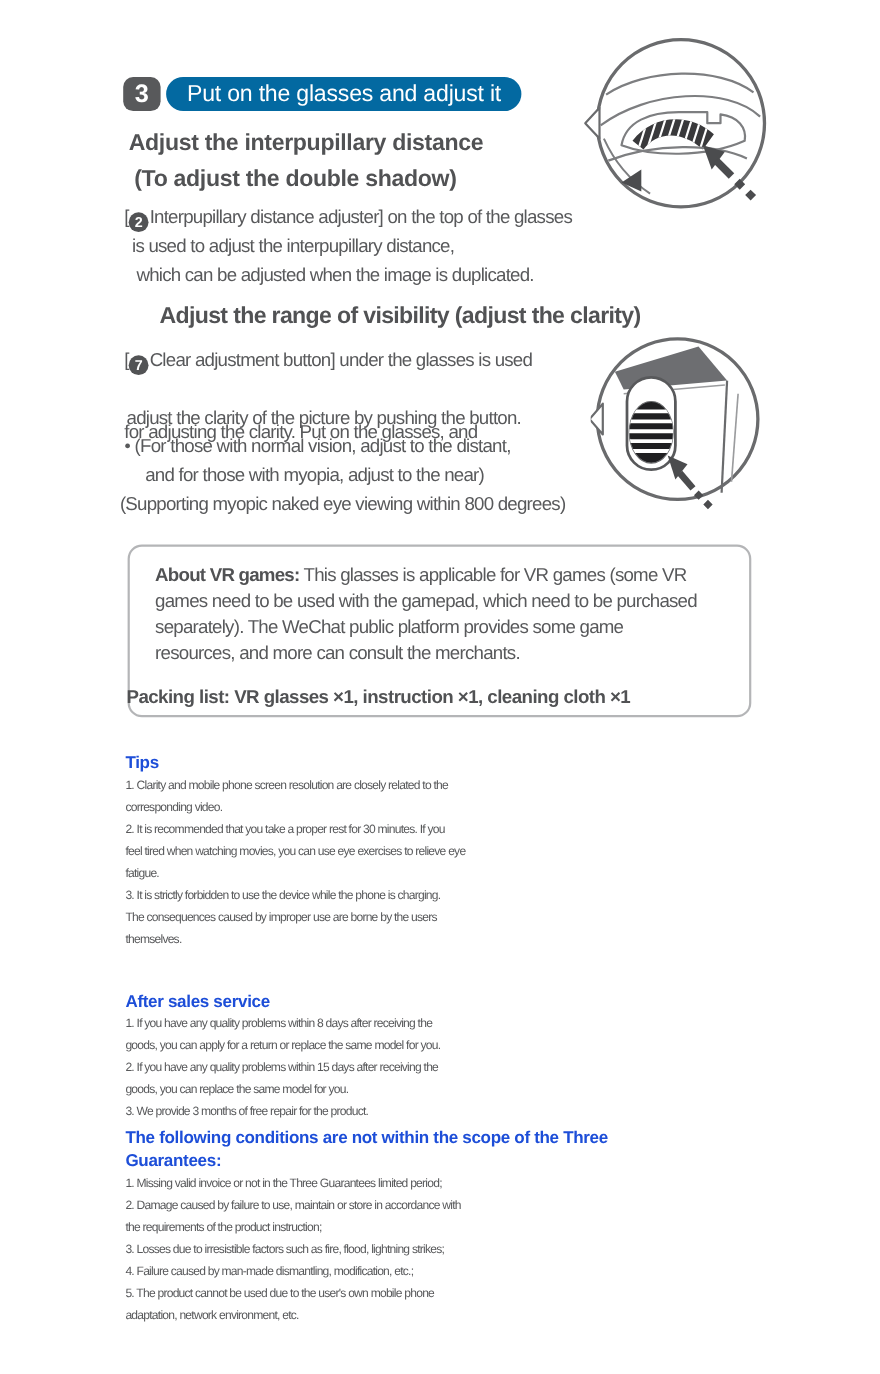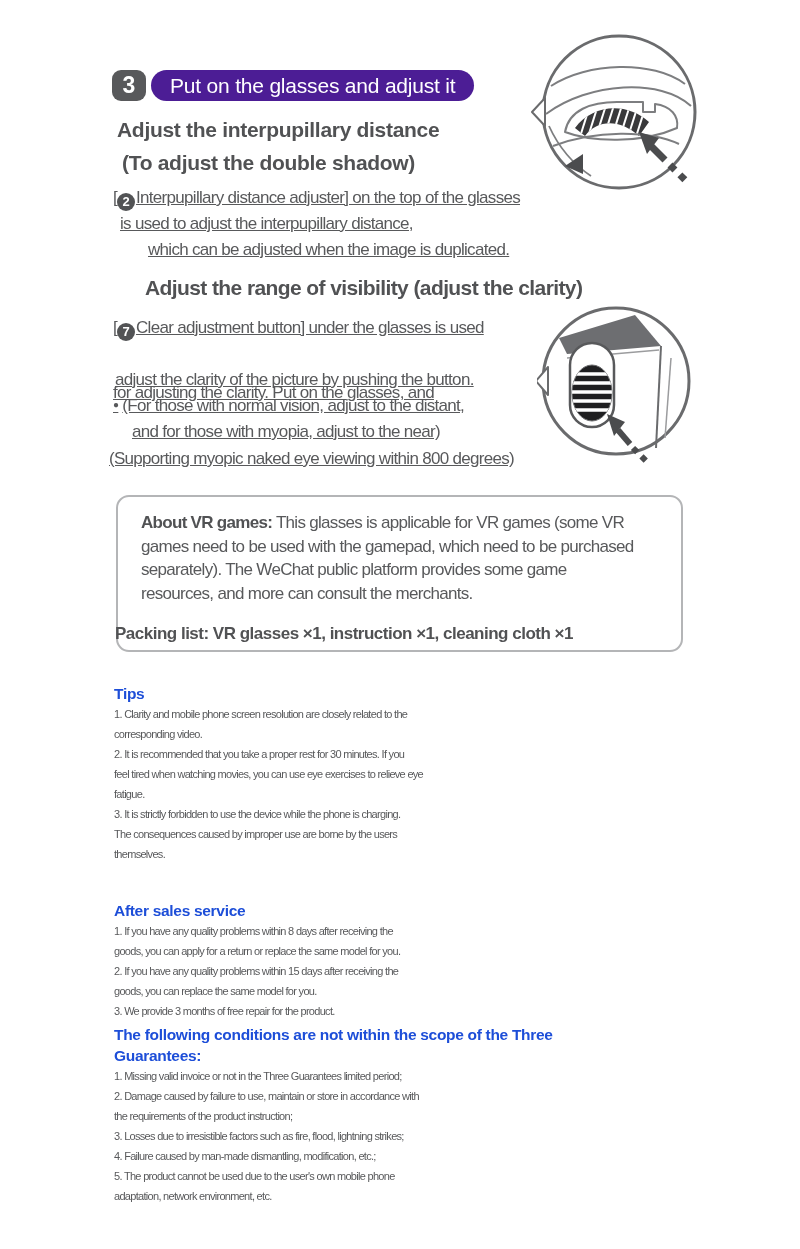--- a/index.html
+++ b/index.html
@@ -11,7 +11,7 @@
   .step-badge{width:34px;height:31px;background:#58595b;color:#fff;border-radius:9px;
               display:flex;align-items:center;justify-content:center;
               font-size:23px;font-weight:bold;}
-  .step-pill{height:31px;background:#4c1d95;color:#fff;border-radius:17px;display:flex;
+  .step-pill{height:31px;background:#0369a1;color:#fff;border-radius:17px;display:flex;
              align-items:center;padding:0 19px;font-size:21px;letter-spacing:-0.2px;white-space:nowrap;}
 
   

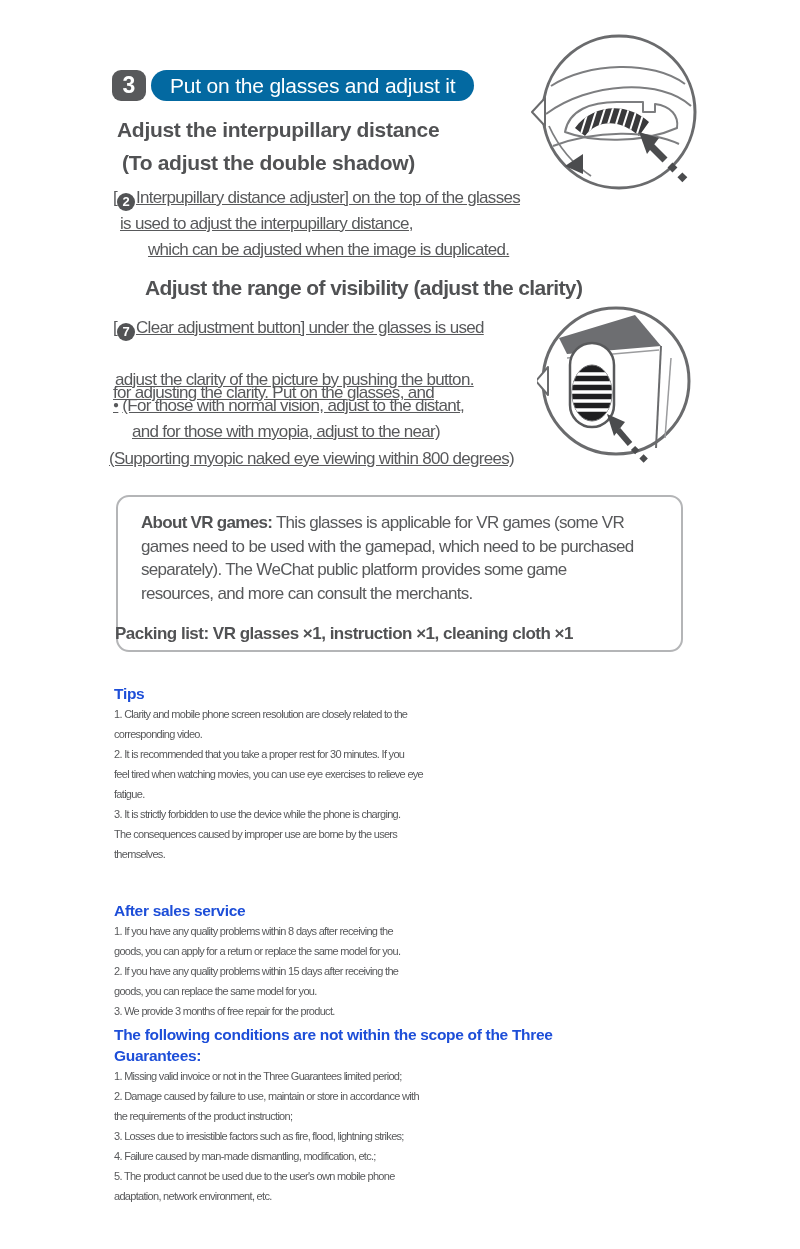--- a/index.html
+++ b/index.html
@@ -20,7 +20,7 @@
   .h2{letter-spacing:-0.6px;margin-left:28px;}
 
   
-  .bline{position:absolute;font-size:17px;letter-spacing:-0.7px;white-space:nowrap;color:#58595b;text-decoration:underline;}
+  .bline{position:absolute;font-size:17px;letter-spacing:-0.7px;white-space:nowrap;color:#58595b;}
   .numcircle{display:inline-flex;width:18px;height:18px;border-radius:50%;background:#525355;
              color:#fff;font-size:13px;font-weight:bold;align-items:center;justify-content:center;
              vertical-align:-3px;margin:0 1px 0 0;letter-spacing:0;}

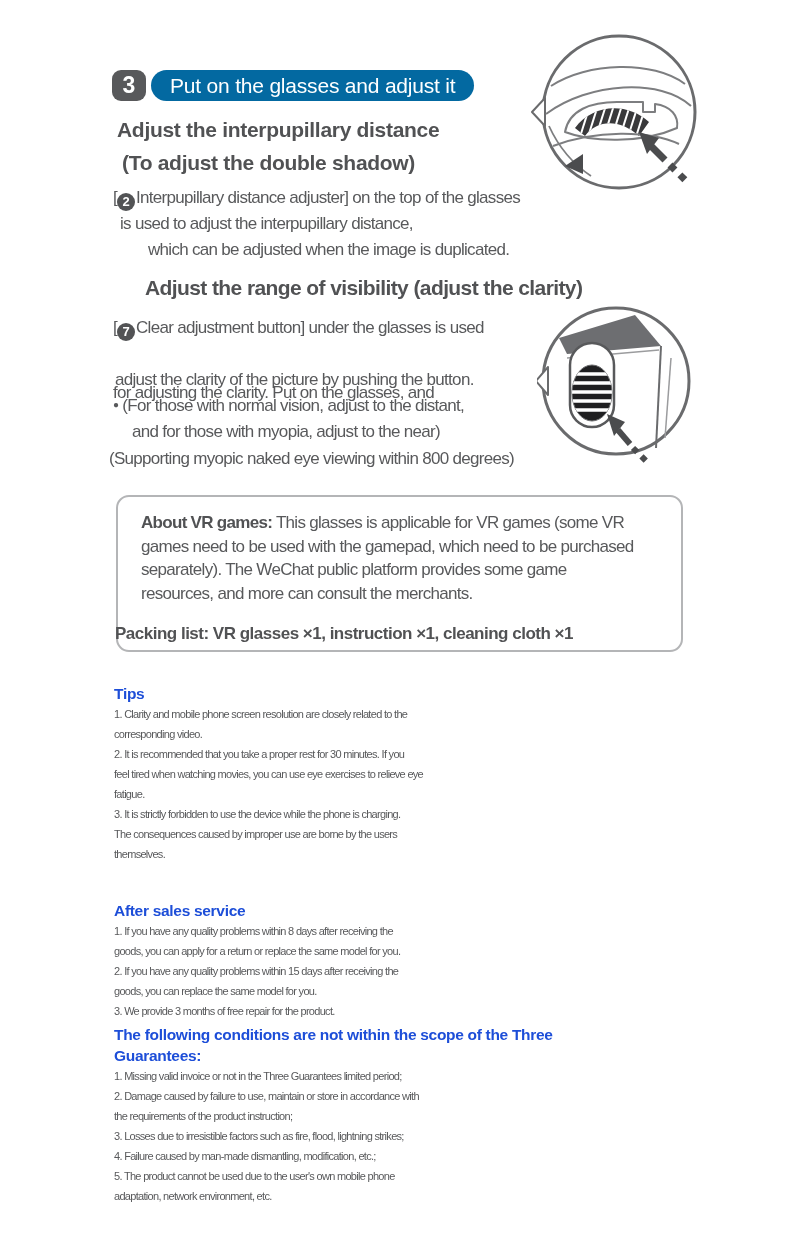--- a/index.html
+++ b/index.html
@@ -91,7 +91,7 @@
 
   <div class="bline" style="left:113px;top:188px;"><span>[</span><span class="numcircle">2</span><span>Interpupillary distance adjuster] on the top of the glasses</span></div>
   <div class="bline" style="left:120px;top:214px;">is used to adjust the interpupillary distance,</div>
-  <div class="bline" style="left:124px;top:240px;margin-left:24px;">which can be adjusted when the image is duplicated.</div>
+  <div class="bline" style="left:124px;top:240px;">which can be adjusted when the image is duplicated.</div>
 
   <div class="h1 h2" style="left:117px;top:276px;">Adjust the range of visibility (adjust the clarity)</div>
 

